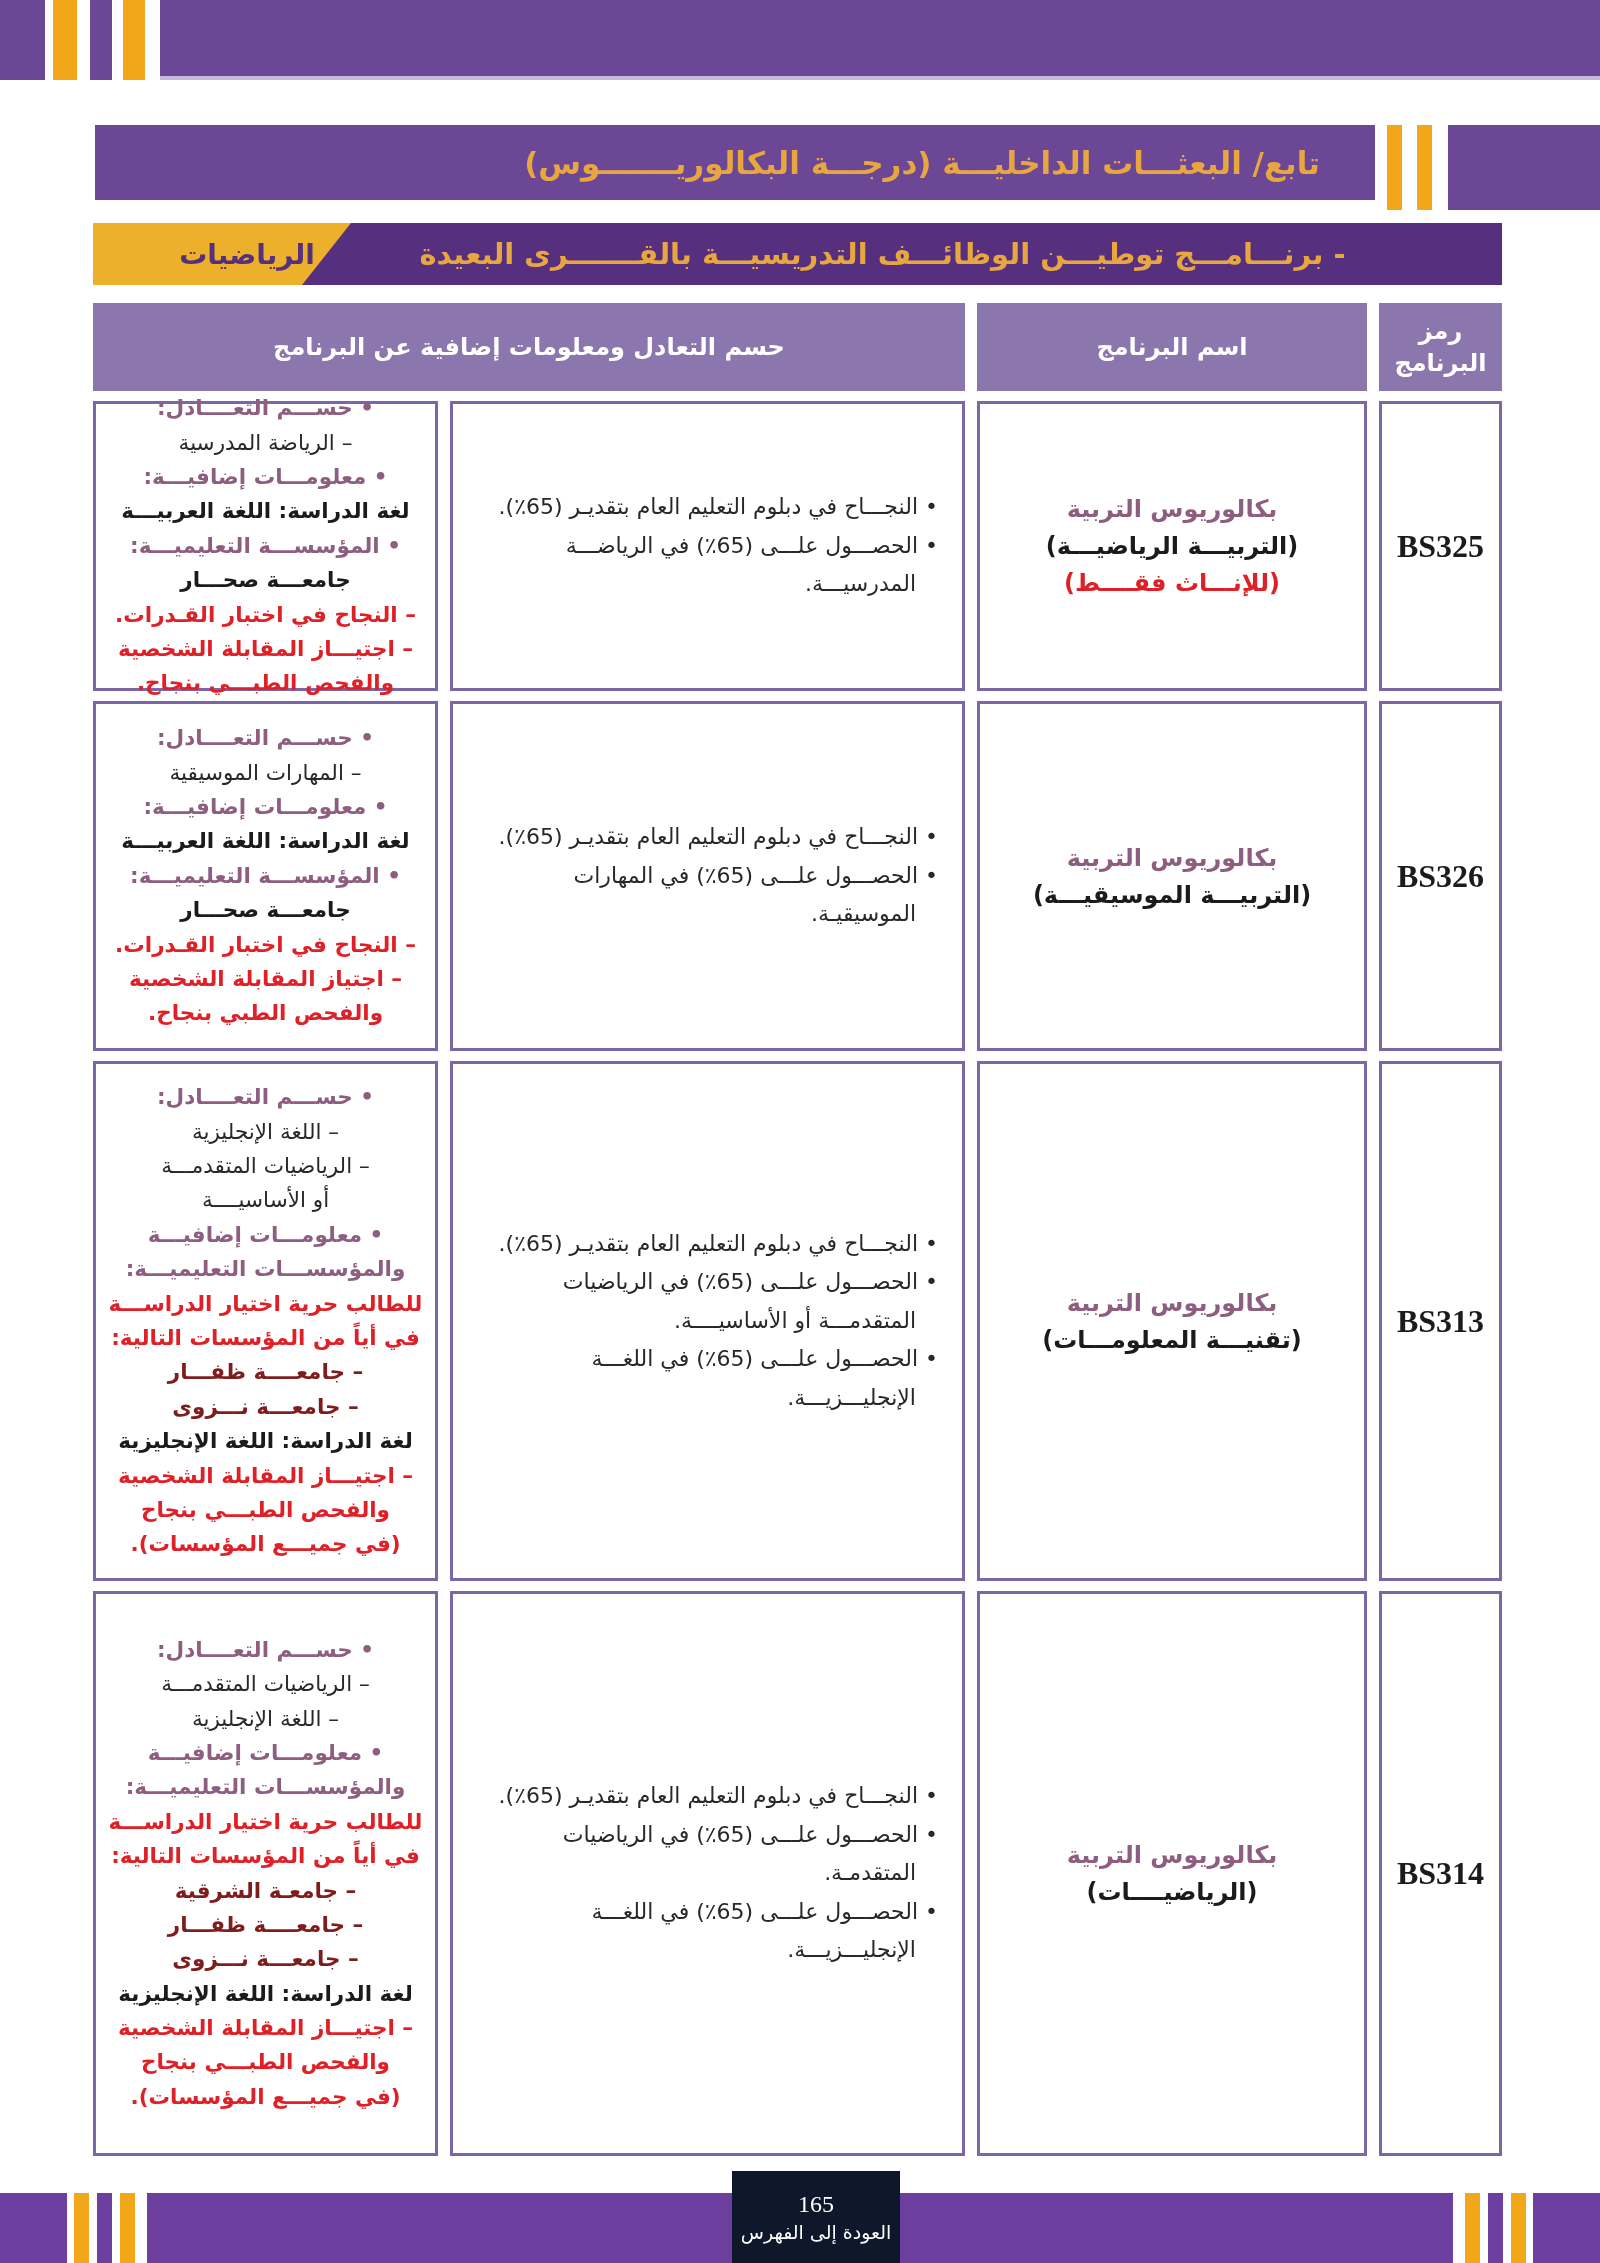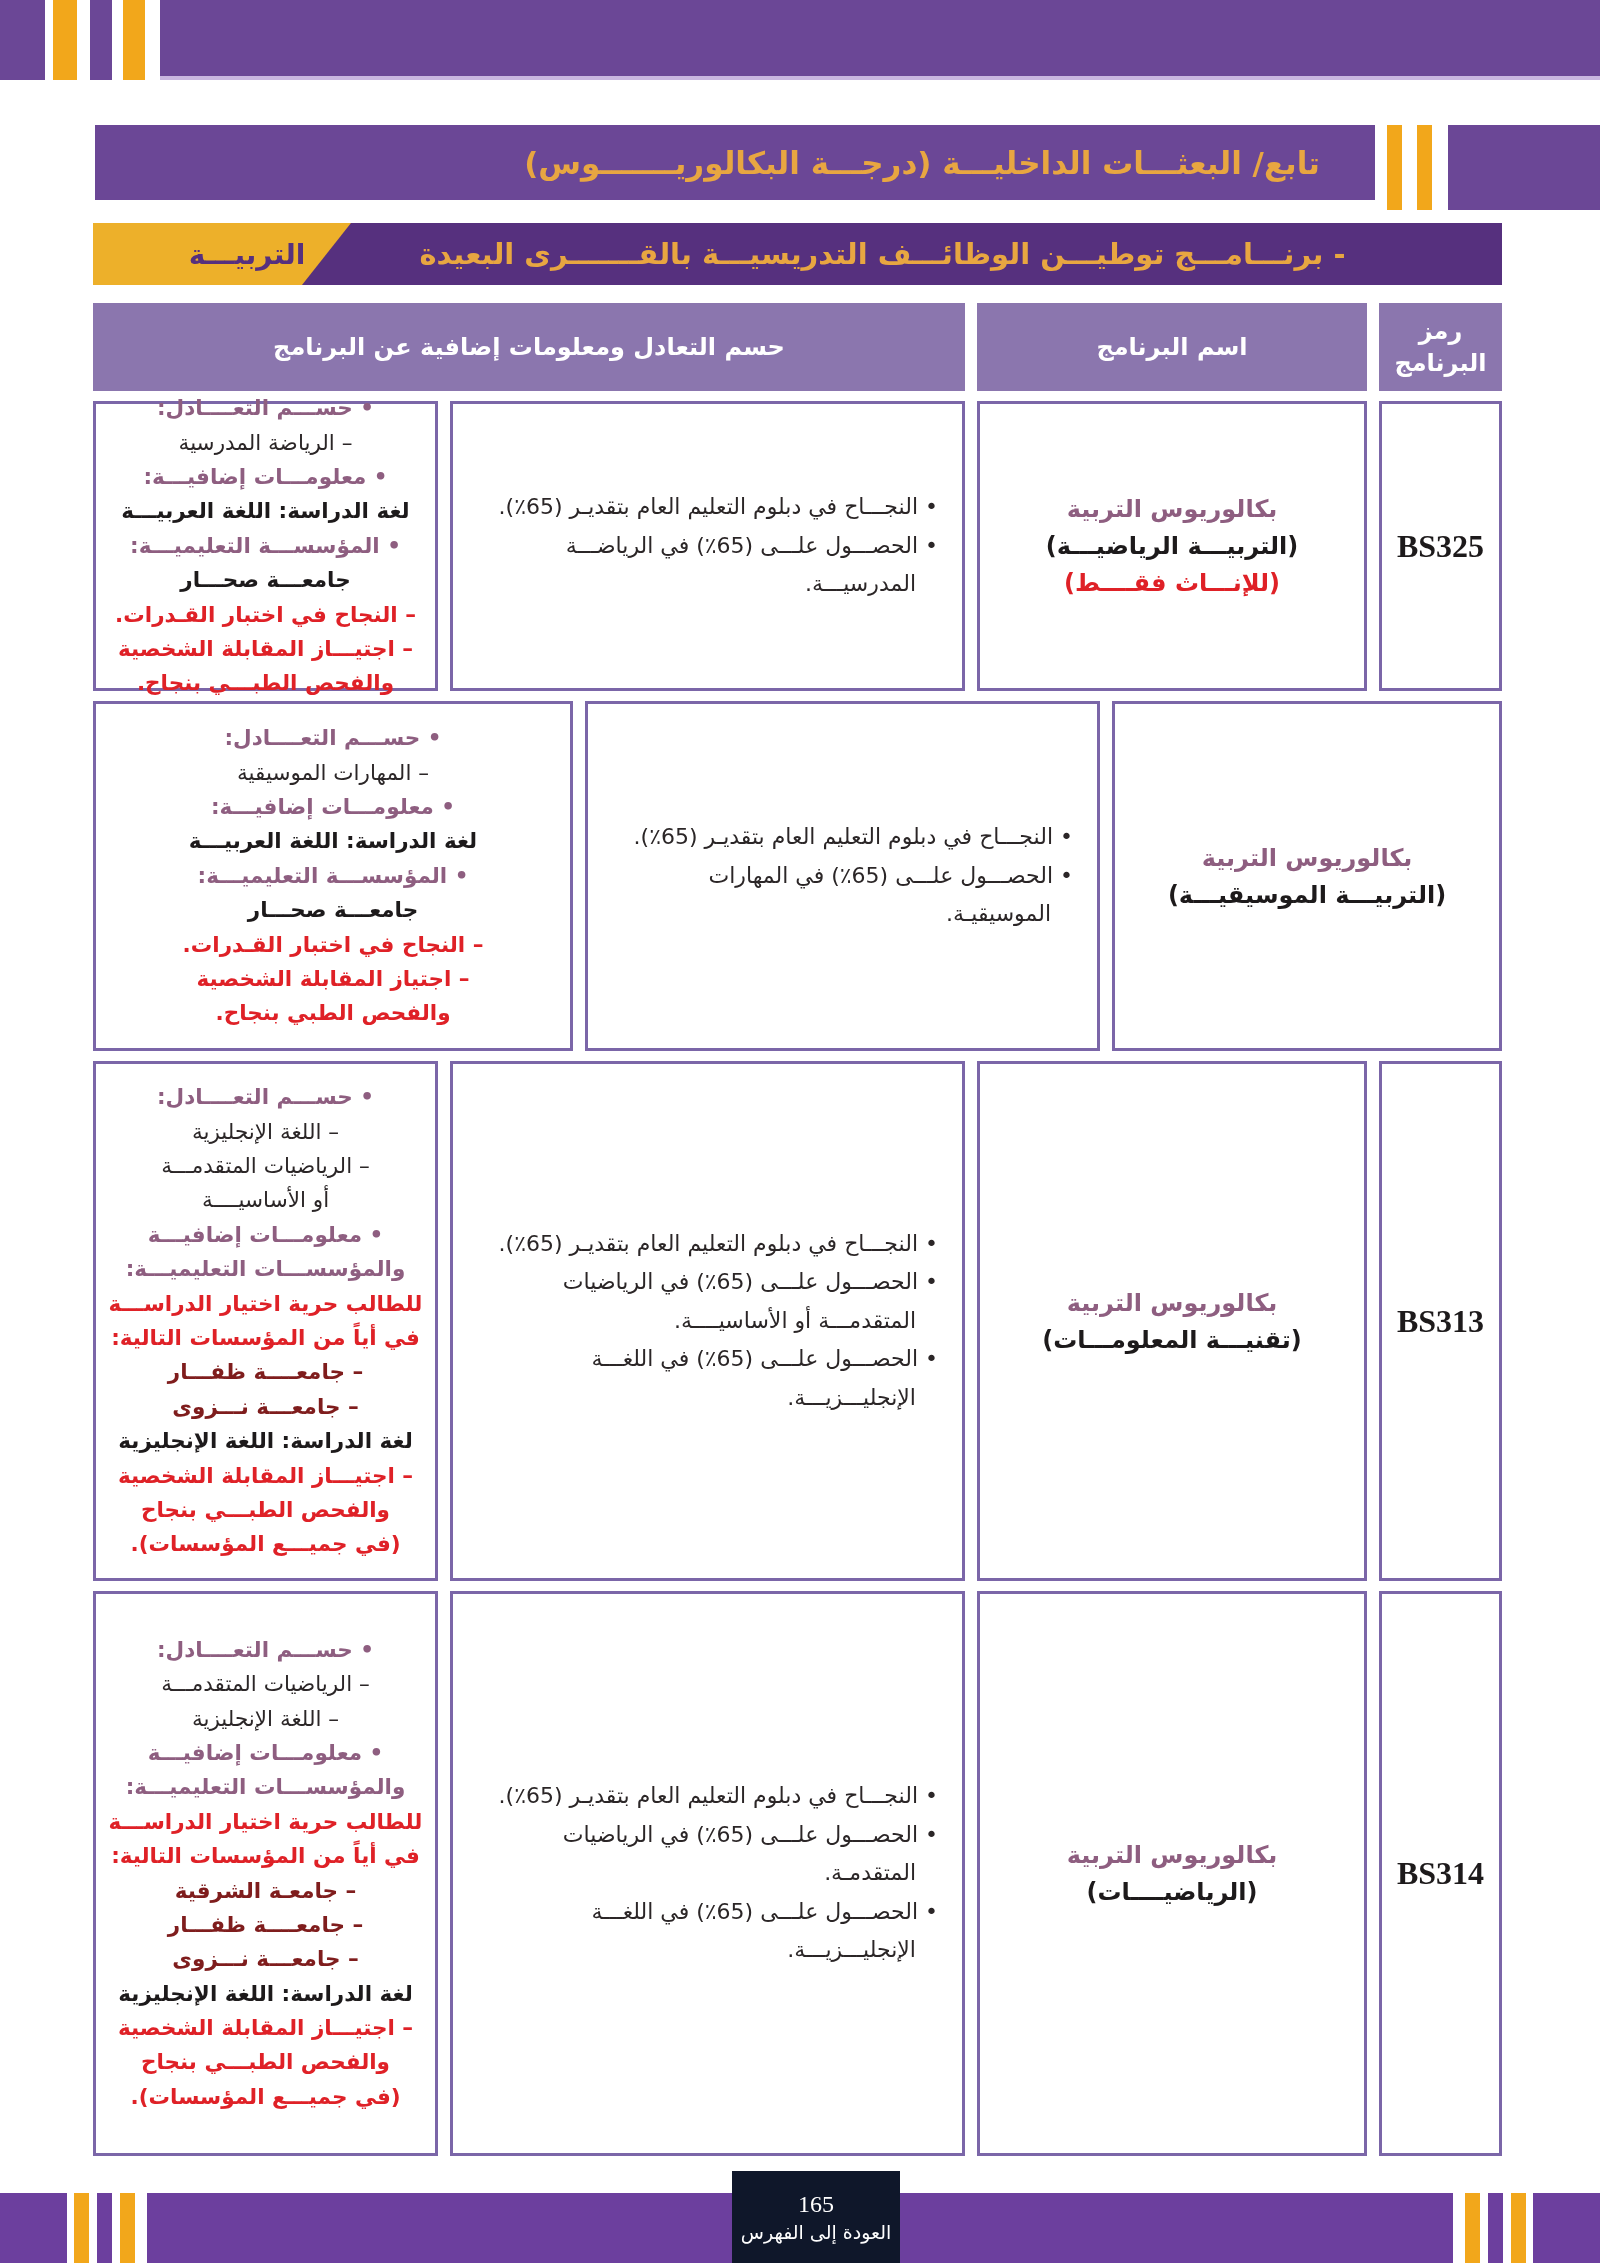--- a/index.html
+++ b/index.html
@@ -96,7 +96,7 @@
 
   <div class="band2">
     <div class="tab-box">
-      <span>التربيـــة</span>
+      <span>الرياضيات</span>
     </div>
     <span class="band2-sub">- برنـــامـــج توطيـــن الوظائـــف التدريسيـــة بالقـــــــرى البعيدة</span>
   </div>

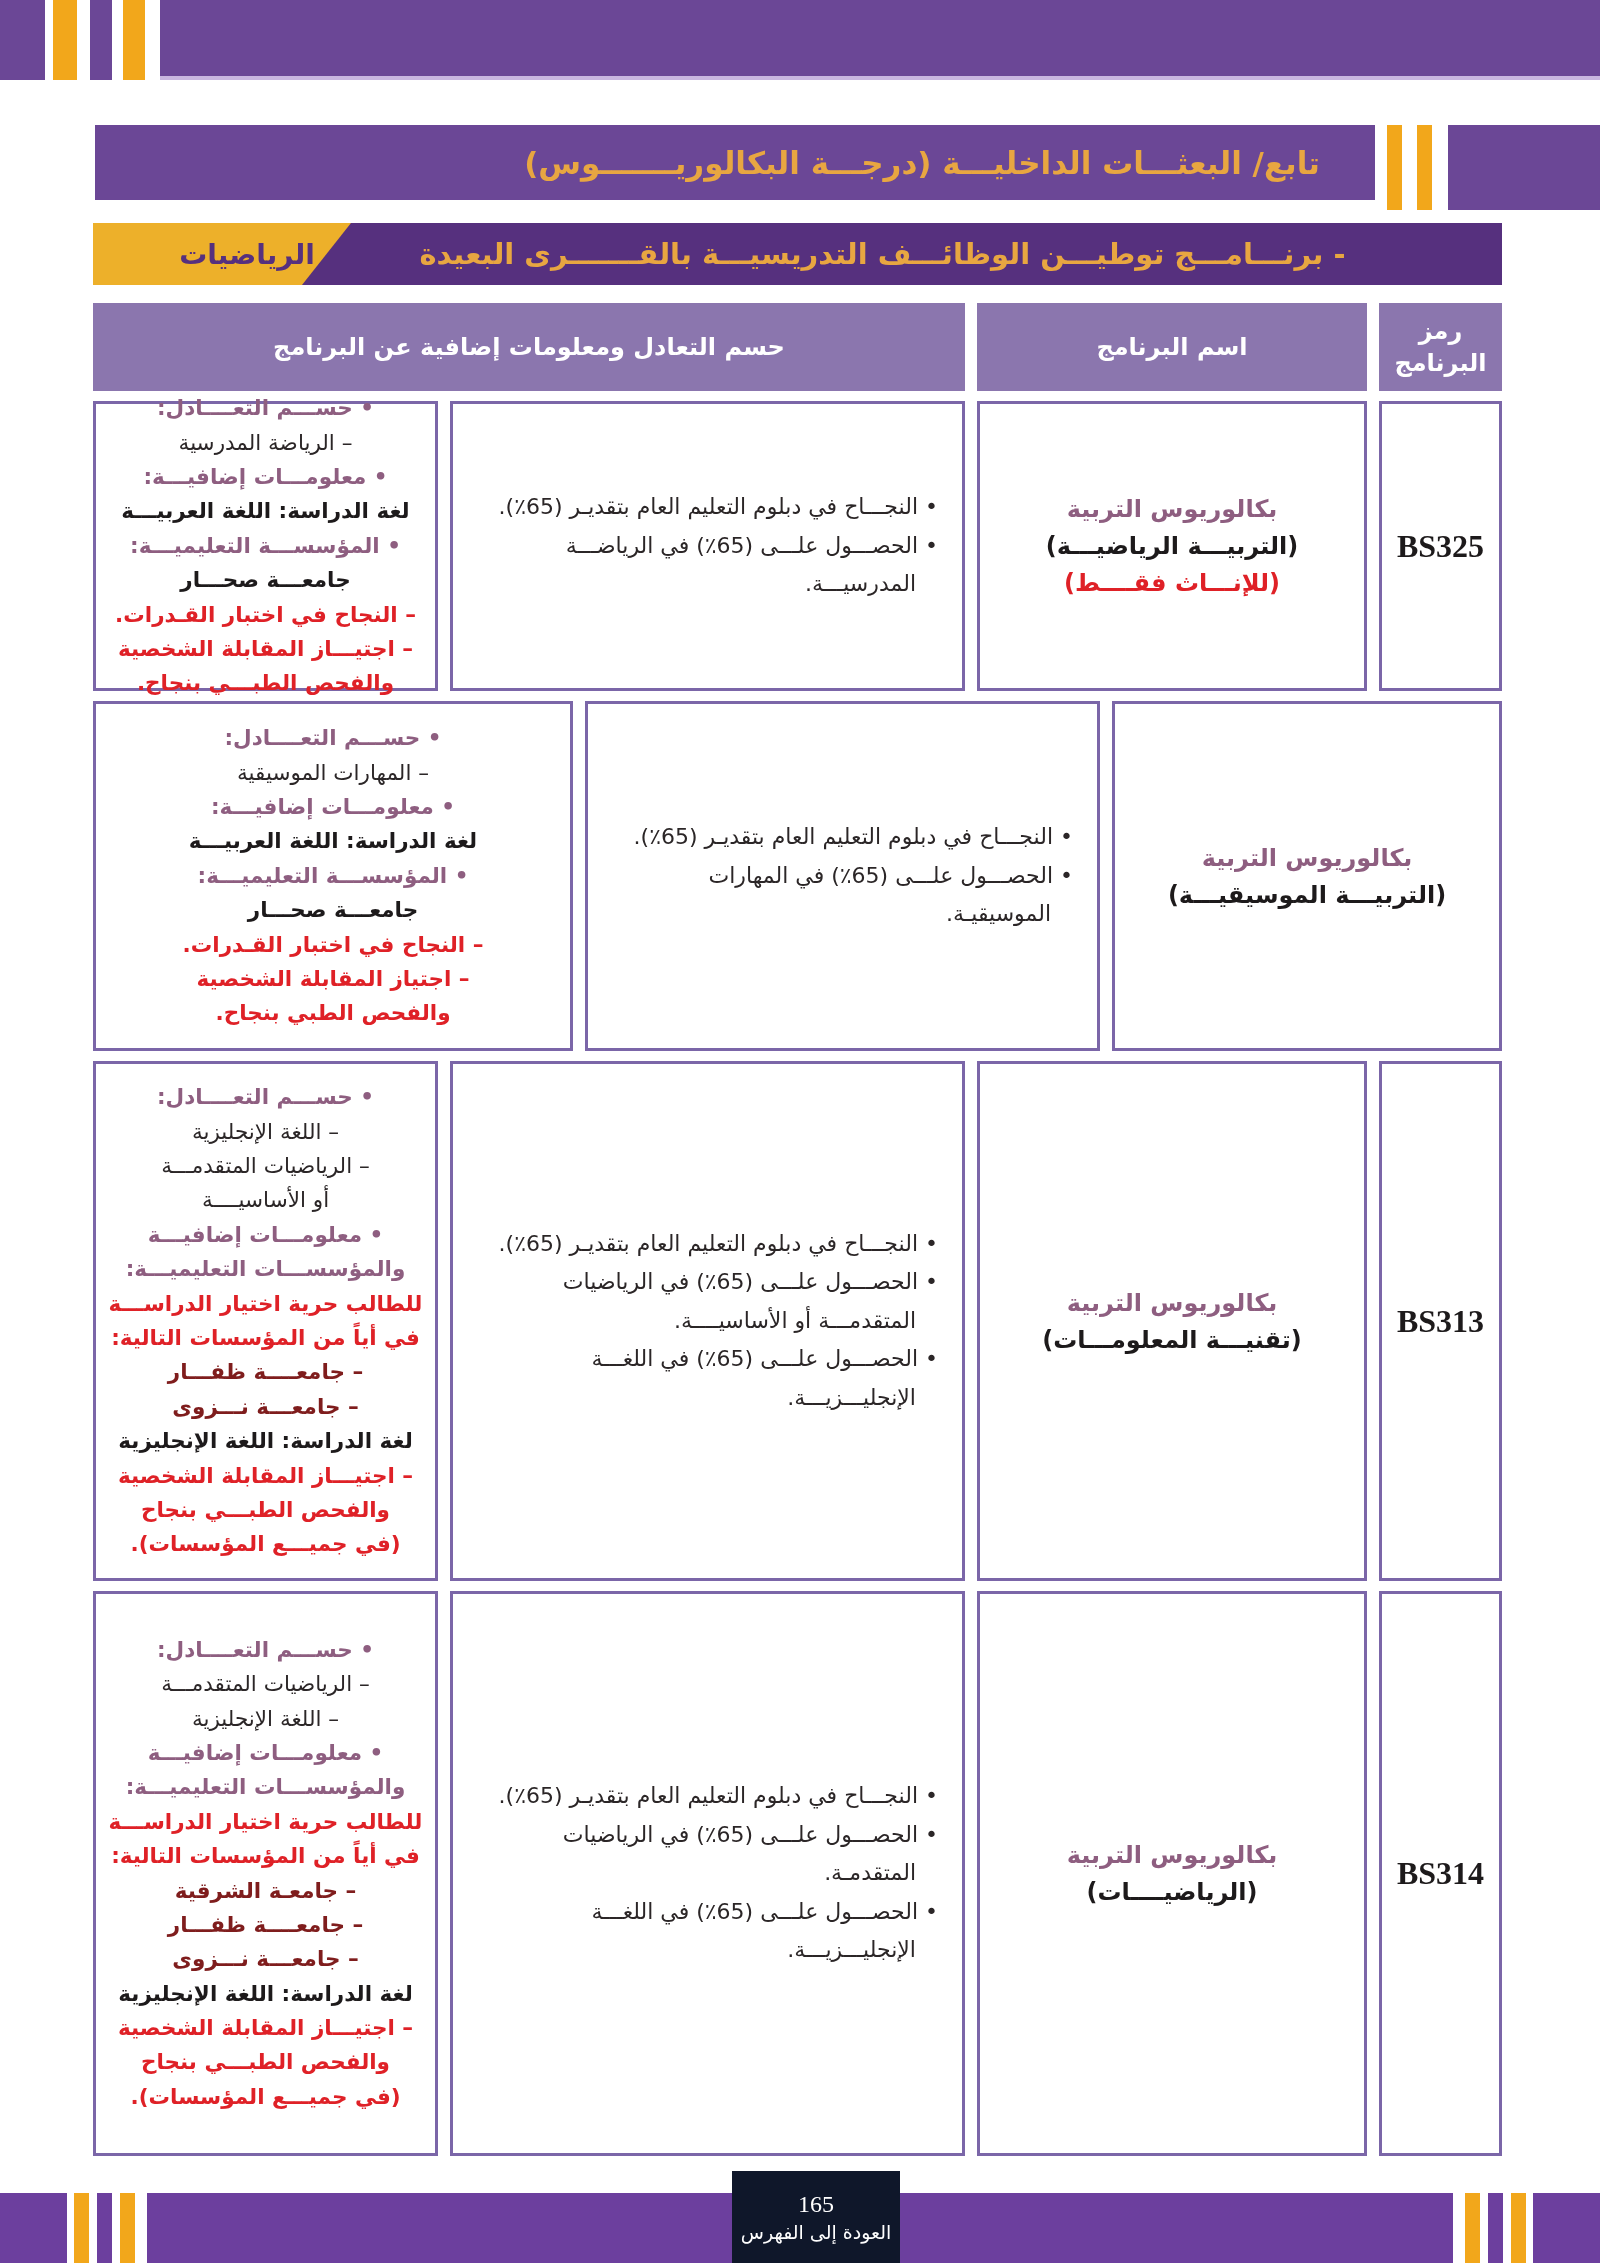--- a/index.html
+++ b/index.html
@@ -131,6 +131,7 @@
             <div class="info-line s-red">والفحص الطبـــي بنجاح.</div>
           </div>
         </div><div class="row" style="height: 350px;">
+          <div class="td td-code col-code">BS326</div>
           <div class="td td-name col-name">
             <div class="name-line s-plum">بكالوريوس التربية</div>
             <div class="name-line s-black-bold">(التربيـــة الموسيقيـــة)</div>

